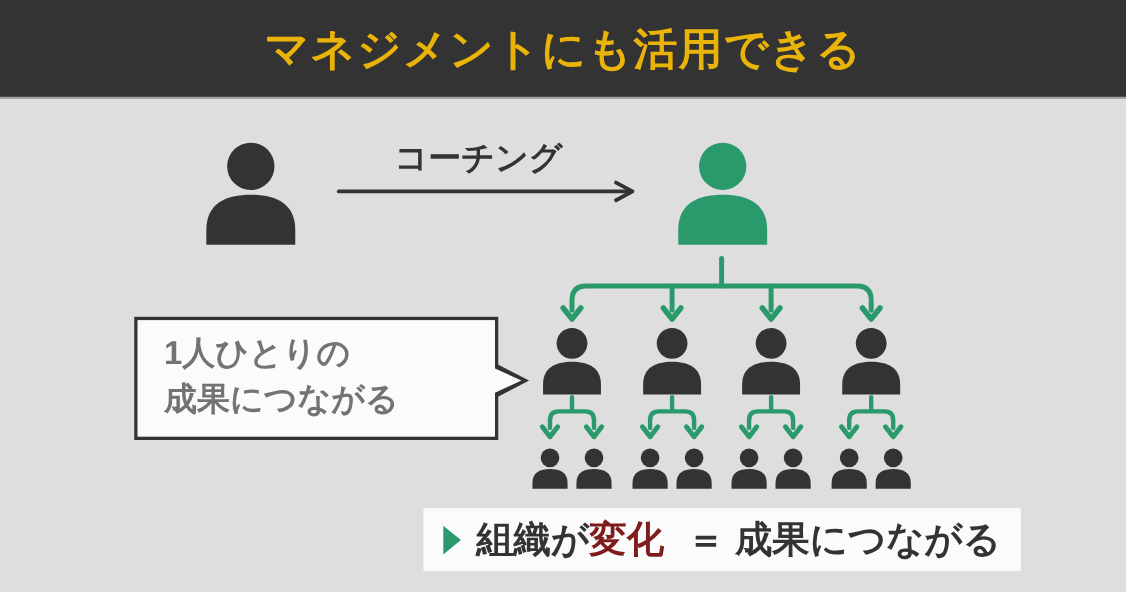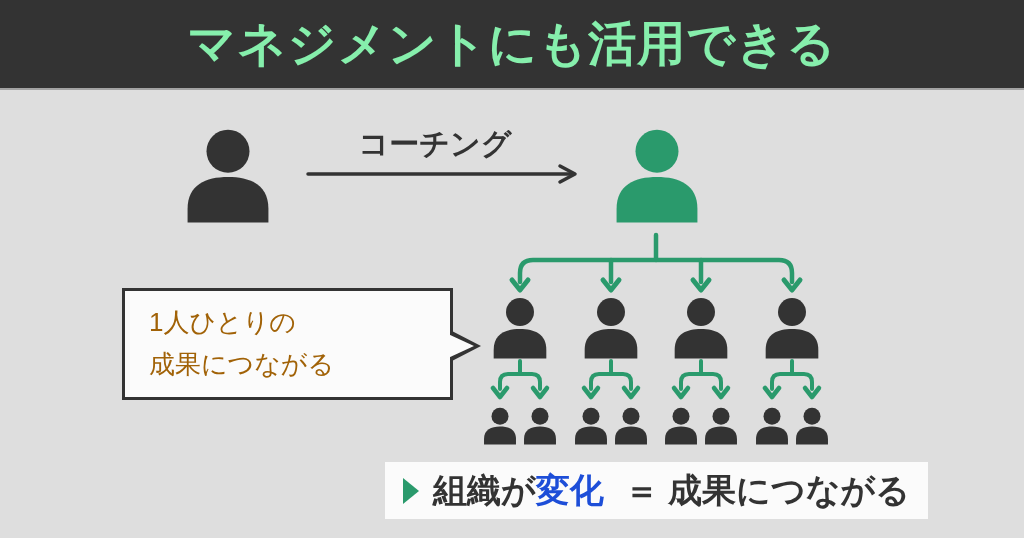--- a/index.html
+++ b/index.html
@@ -17,7 +17,7 @@
     display:flex;align-items:center;justify-content:center;
   }
   .header h1{
-    margin:0;color:#86efac;font-size:48px;font-weight:800;letter-spacing:1px;
+    margin:0;color:#eab308;font-size:40px;font-weight:800;letter-spacing:1px;
   }
 
   

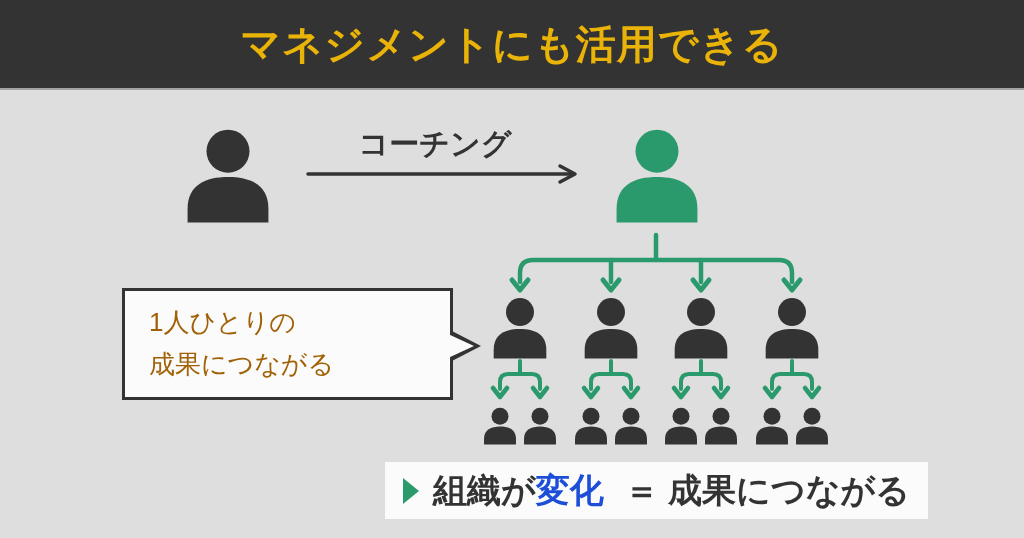--- a/index.html
+++ b/index.html
@@ -44,7 +44,7 @@
     box-sizing:border-box;background:#fbfbfb;border:3px solid #333333;
     padding:10px 8px 10px 24px;
   }
-  .bubble .line{font-size:26px;font-weight:400;color:#a16207;line-height:42px;white-space:nowrap;}
+  .bubble .line{font-size:30px;font-weight:700;color:#737373;line-height:42px;white-space:nowrap;}
   .bubble .tail-outer{
     position:absolute;right:-31px;top:39px;width:0;height:0;
     border-top:16px solid transparent;border-bottom:16px solid transparent;

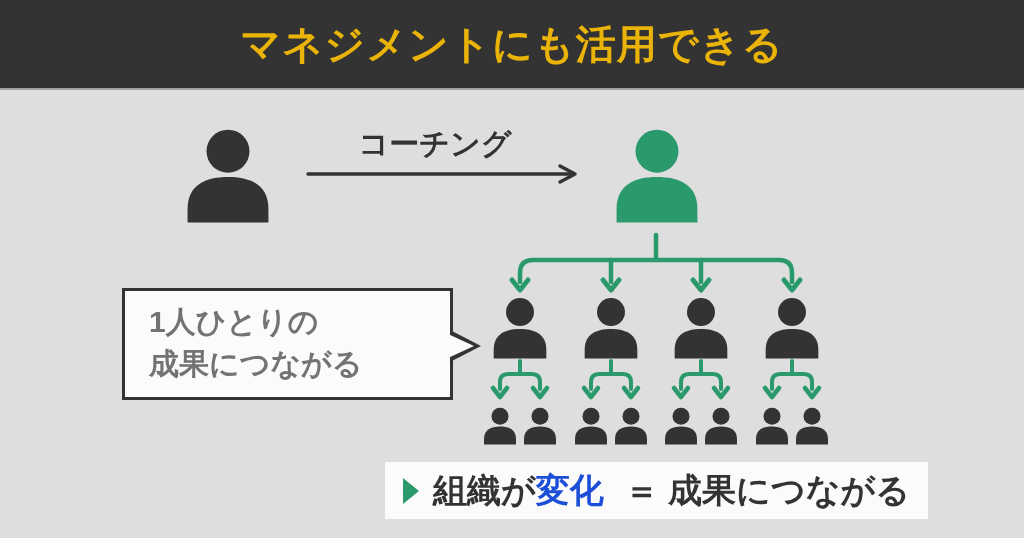--- a/index.html
+++ b/index.html
@@ -67,7 +67,7 @@
     border-left:16px solid #2a9a6c;
   }
   .footer-bar .txt{font-size:34px;font-weight:800;color:#333333;white-space:nowrap;}
-  .footer-bar .txt .hl{color:#1d4ed8;}
+  .footer-bar .txt .hl{color:#7f1d1d;}
   .footer-bar .txt .suffix{margin-left:21px;}
 </style>
 </head>

